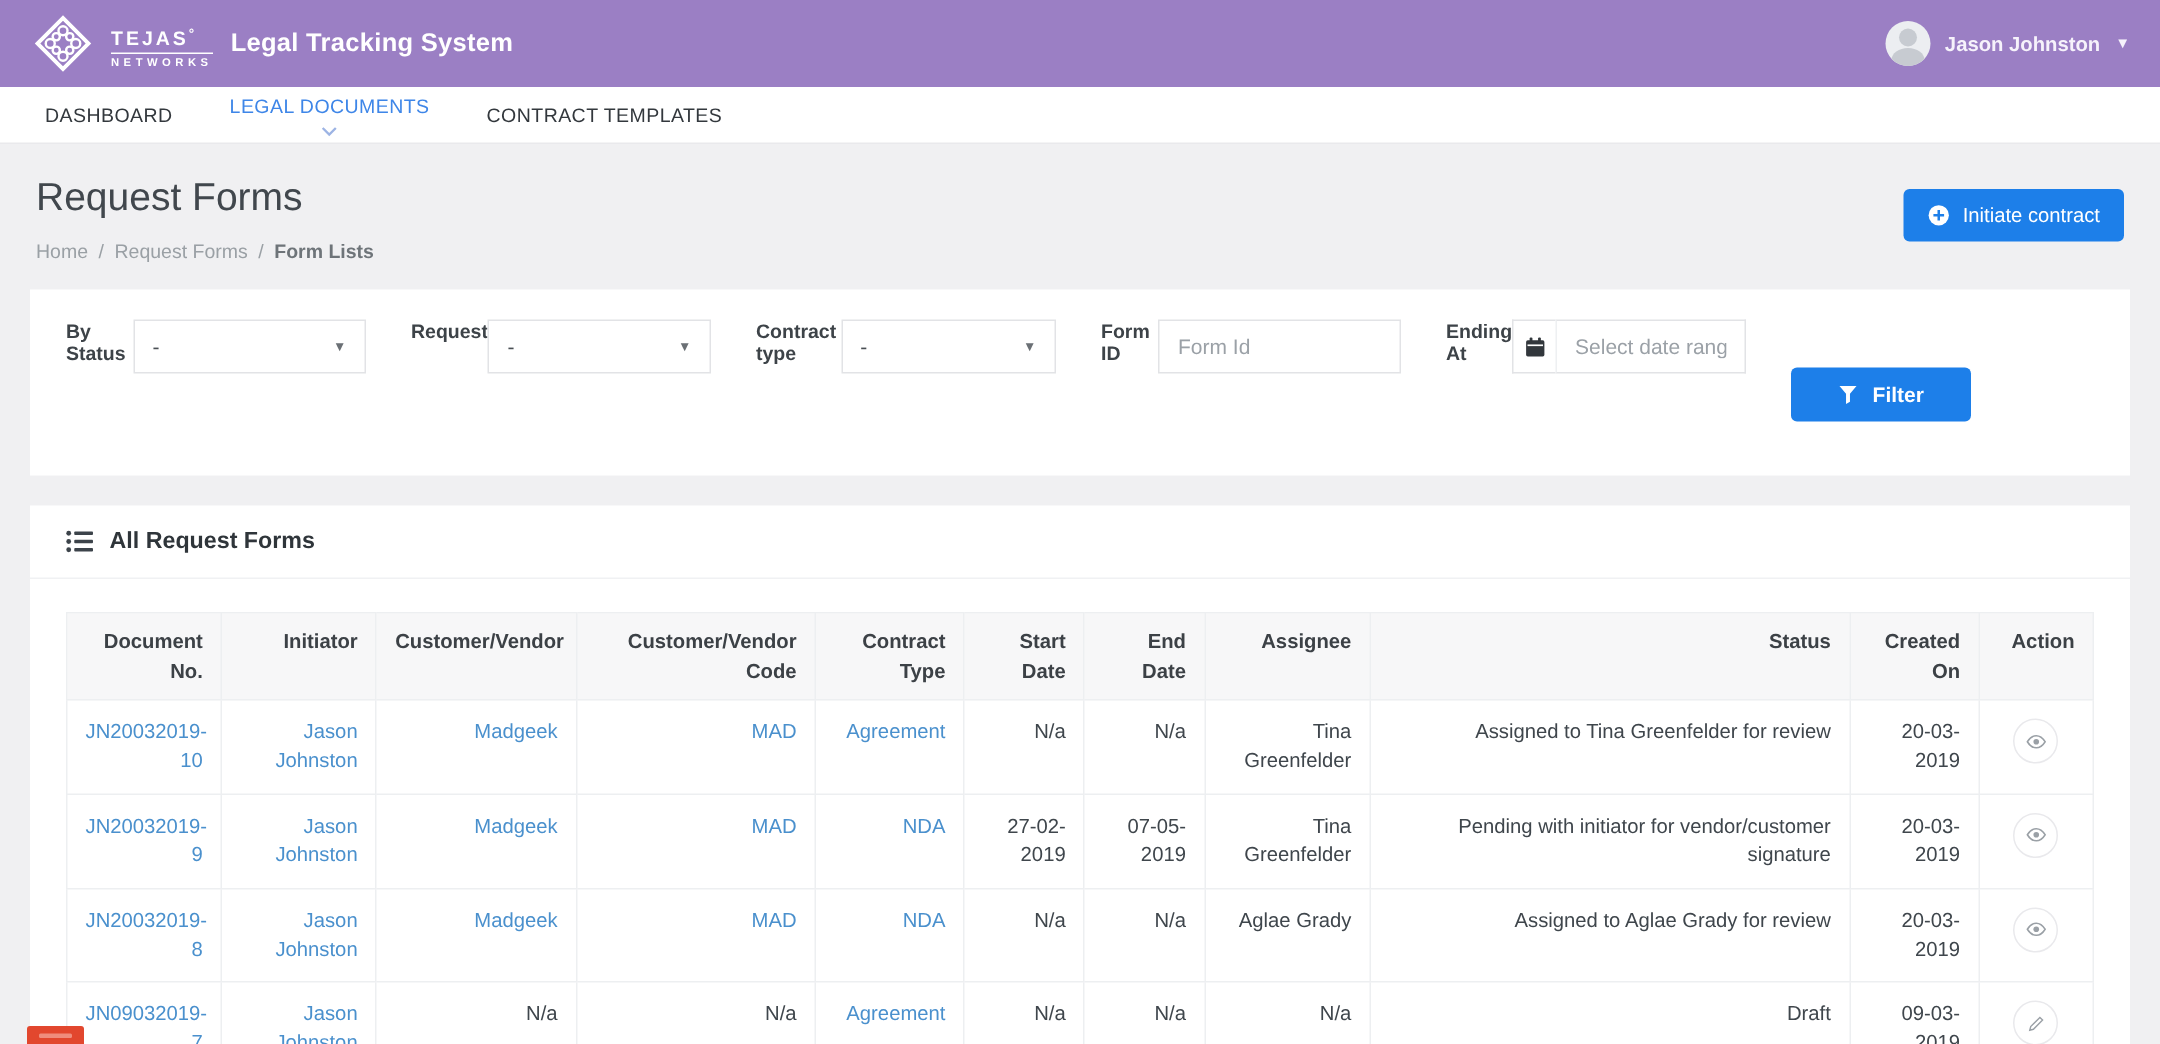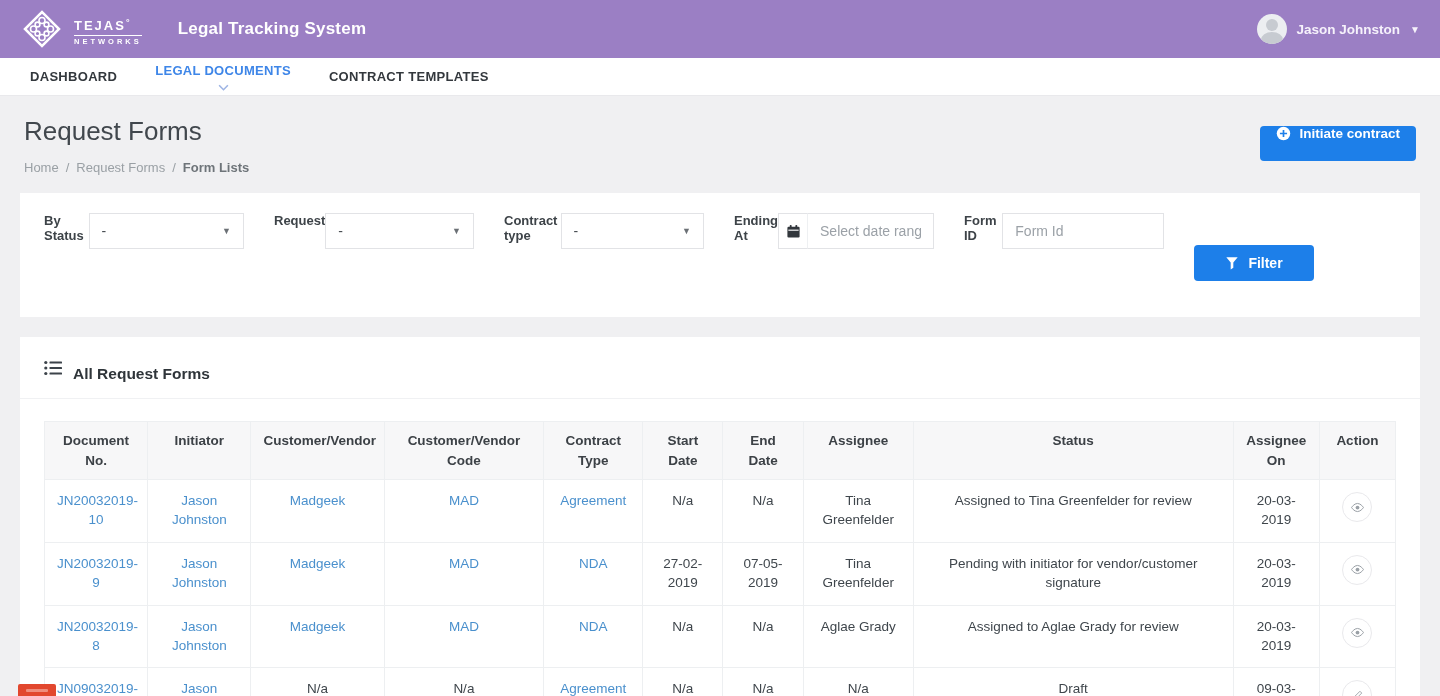--- a/index.html
+++ b/index.html
@@ -24,7 +24,7 @@
   .brand-name { font-size: 13px; font-weight: bold; letter-spacing: 2px; }
   .brand-mark { font-size: 9px; vertical-align: super; }
   .brand-sub { font-size: 7.5px; letter-spacing: 3px; font-weight: bold; margin-top: 3px; border-top: 1px solid #fff; padding-top: 2px; }
-  .app-title { color: #fff; font-size: 17px; font-weight: 600; margin-left: 36px; letter-spacing: .2px; }
+  .app-title { color: #fff; font-size: 17px; font-weight: 600; margin-left: 12px; letter-spacing: .2px; }
   .user-area { margin-left: auto; display: flex; align-items: center; gap: 10px; cursor: pointer; }
   .avatar {
     width: 30px; height: 30px; border-radius: 50%;

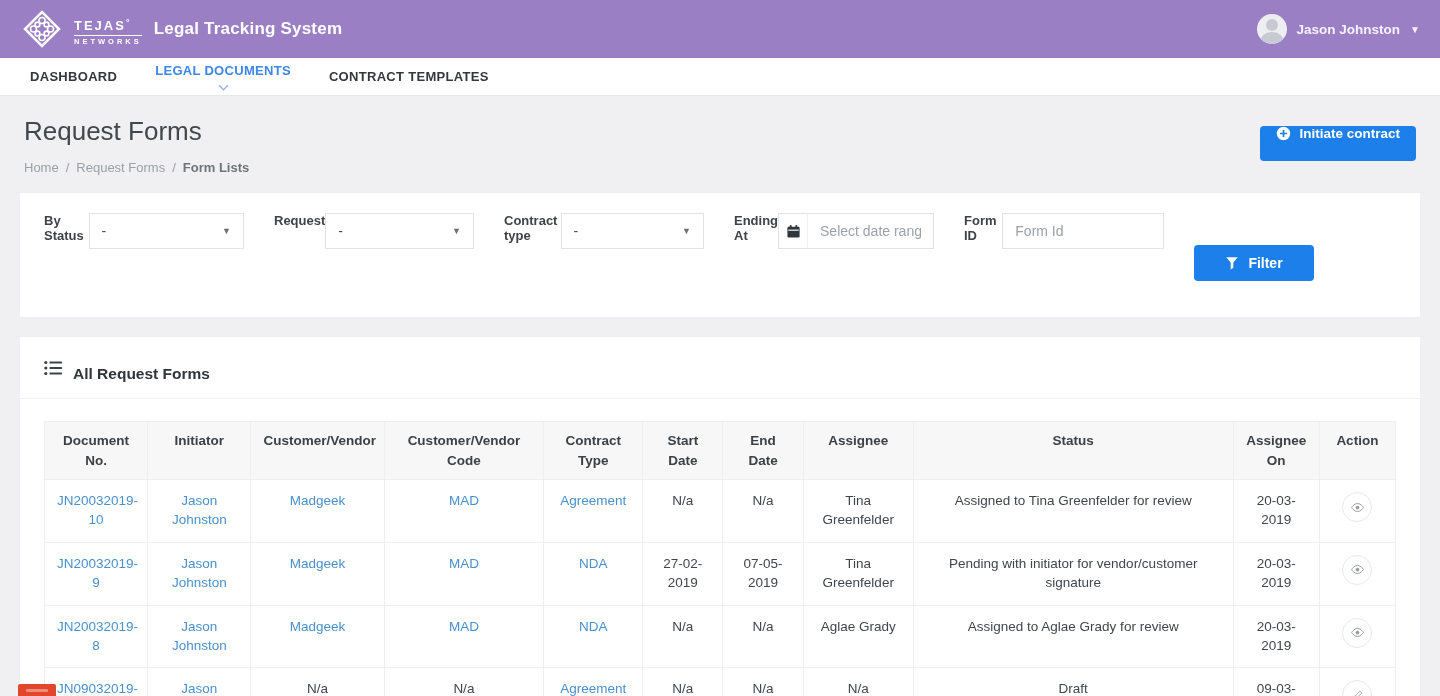--- a/index.html
+++ b/index.html
@@ -48,7 +48,7 @@
     padding: 0 30px; border-bottom: 1px solid #e9e9ec;
   }
   .nav-item {
-    font-size: 13px; font-weight: bold; letter-spacing: .3px;
+    font-size: 13px; font-weight: normal; letter-spacing: .3px;
     color: #33383d; cursor: pointer; display: flex; align-items: center; gap: 6px;
   }
   .nav-item.active { color: #3e86e8; flex-direction: column; }

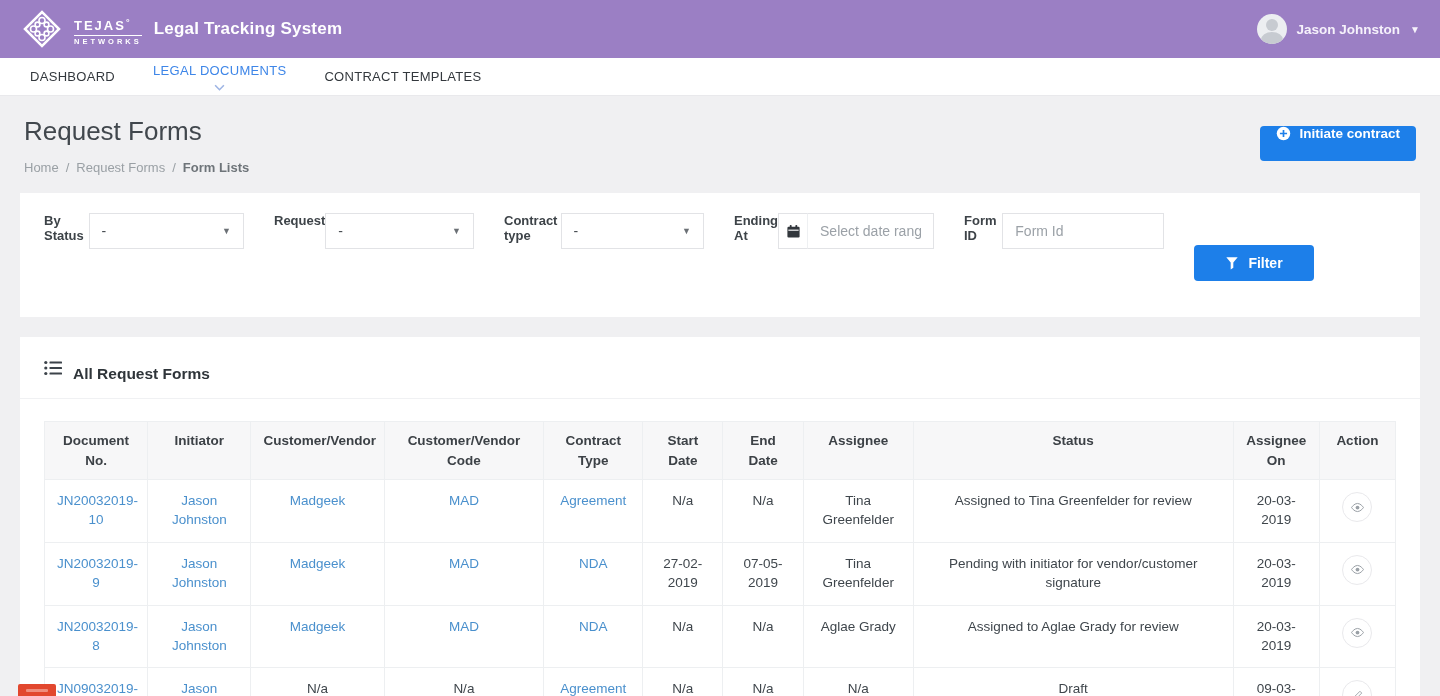--- a/index.html
+++ b/index.html
@@ -64,8 +64,8 @@
   .breadcrumb .current { color: #6e7479; font-weight: bold; }
   .btn-primary {
     background: #1d7fe9; color: #fff; border: none; border-radius: 4px;
-    height: 35px; padding: 0 16px; font-size: 13.5px; font-weight: 700;
-    display: inline-flex; gap: 8px; cursor: pointer;
+    height: 35px; padding: 0 16px; font-size: 13.5px; font-weight: 400;
+    display: inline-flex; align-items: center; gap: 8px; cursor: pointer;
     margin-top: 10px; font-family: inherit;
   }
   .btn-primary svg { display: block; }

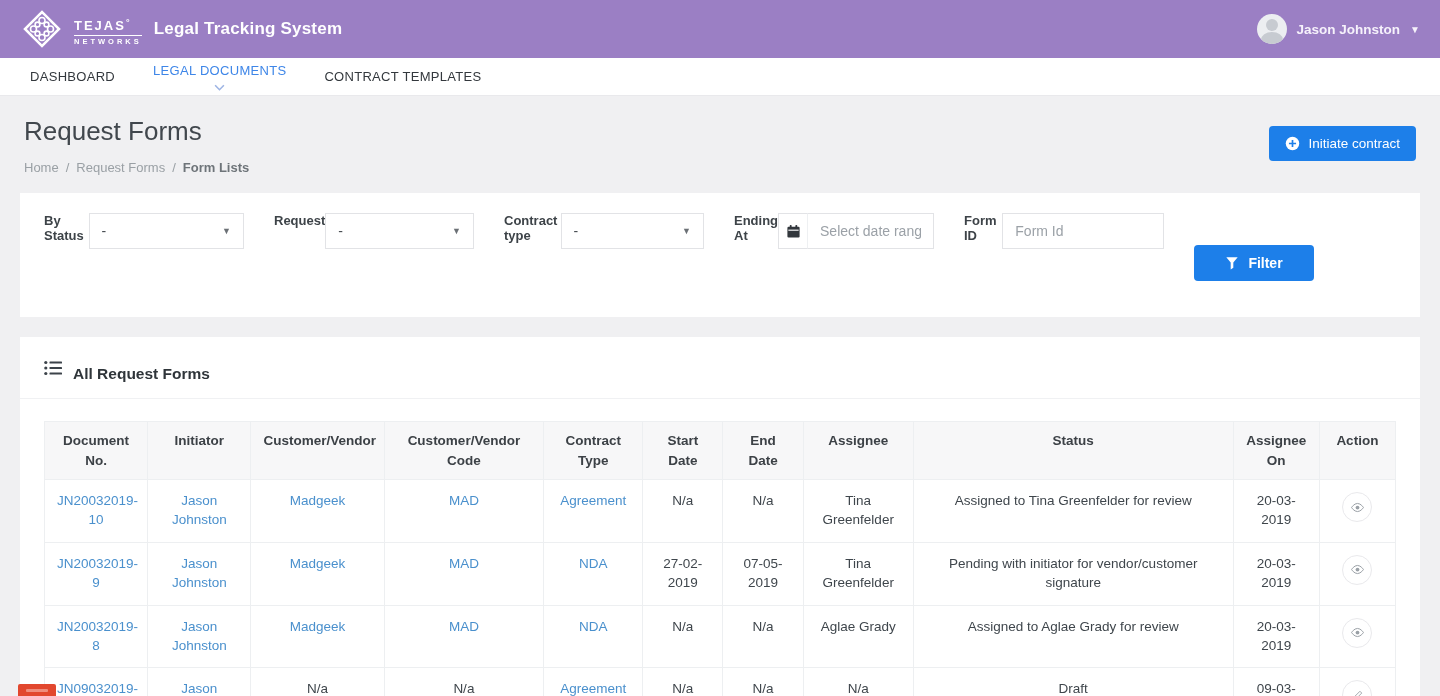--- a/index.html
+++ b/index.html
@@ -220,6 +220,10 @@
     </div>
   </div>
   <div class="filter-group">
+    <div class="filter-label">Form ID</div>
+    <input class="control" type="text" placeholder="Form Id" style="">
+  </div>
+  <div class="filter-group">
     <div class="filter-label">Ending At</div>
     <div class="input-group">
       <span class="input-prepend">
@@ -232,10 +236,6 @@
       </span>
       <input class="control" type="text" placeholder="Select date range" style="">
     </div>
-  </div>
-  <div class="filter-group">
-    <div class="filter-label">Form ID</div>
-    <input class="control" type="text" placeholder="Form Id" style="">
   </div>
   <div class="filter-btn-wrap">
     <button class="btn-filter">

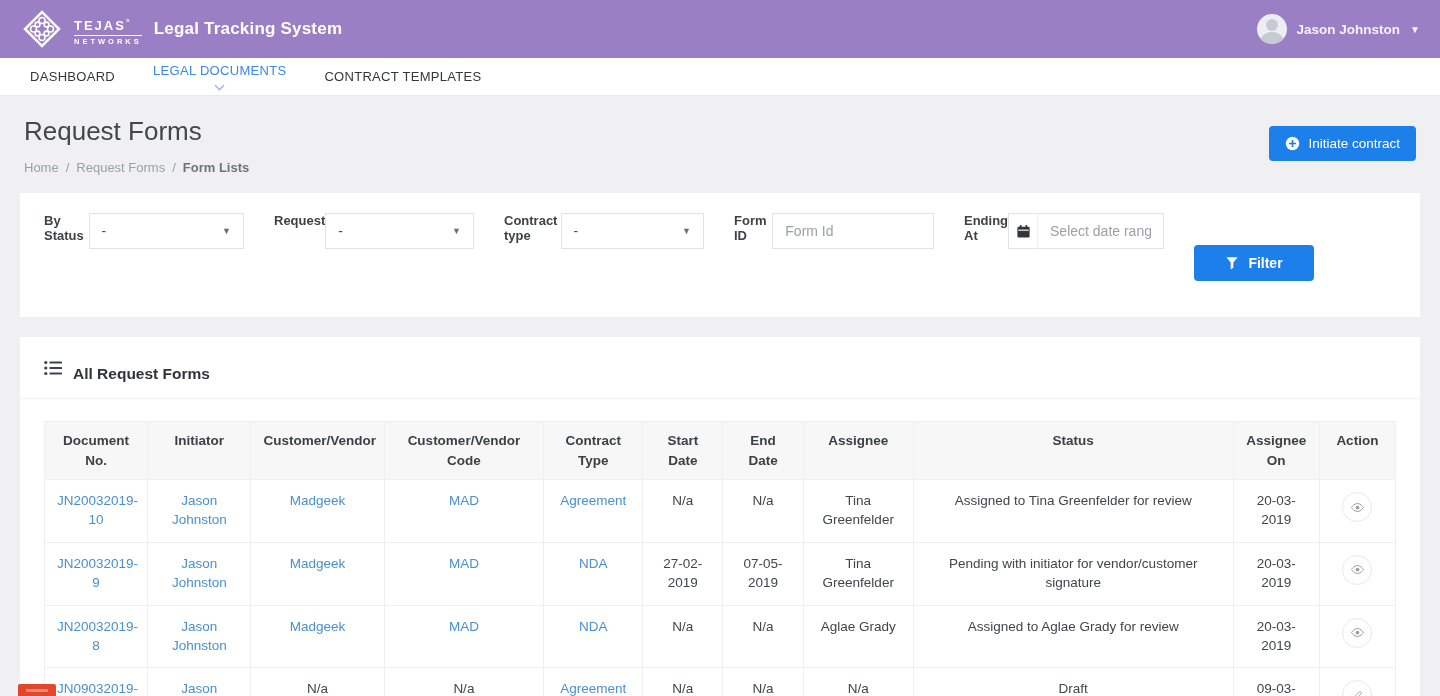--- a/index.html
+++ b/index.html
@@ -106,7 +106,7 @@
     padding: 15px 24px; display: flex; align-items: center; gap: 11px;
     border-bottom: 1px solid #f0f1f3;
   }
-  .table-card-title { font-size: 15.5px; font-weight: bold; color: #2f353a; margin-top: 13px; }
+  .table-card-title { font-size: 15.5px; font-weight: bold; color: #2f353a; }
   .table-wrap { margin: 22px 24px 0; }
   table { border-collapse: collapse; width: 100%; table-layout: fixed; }
   th, td { border: 1px solid #edeff1; text-align: center; vertical-align: top; }

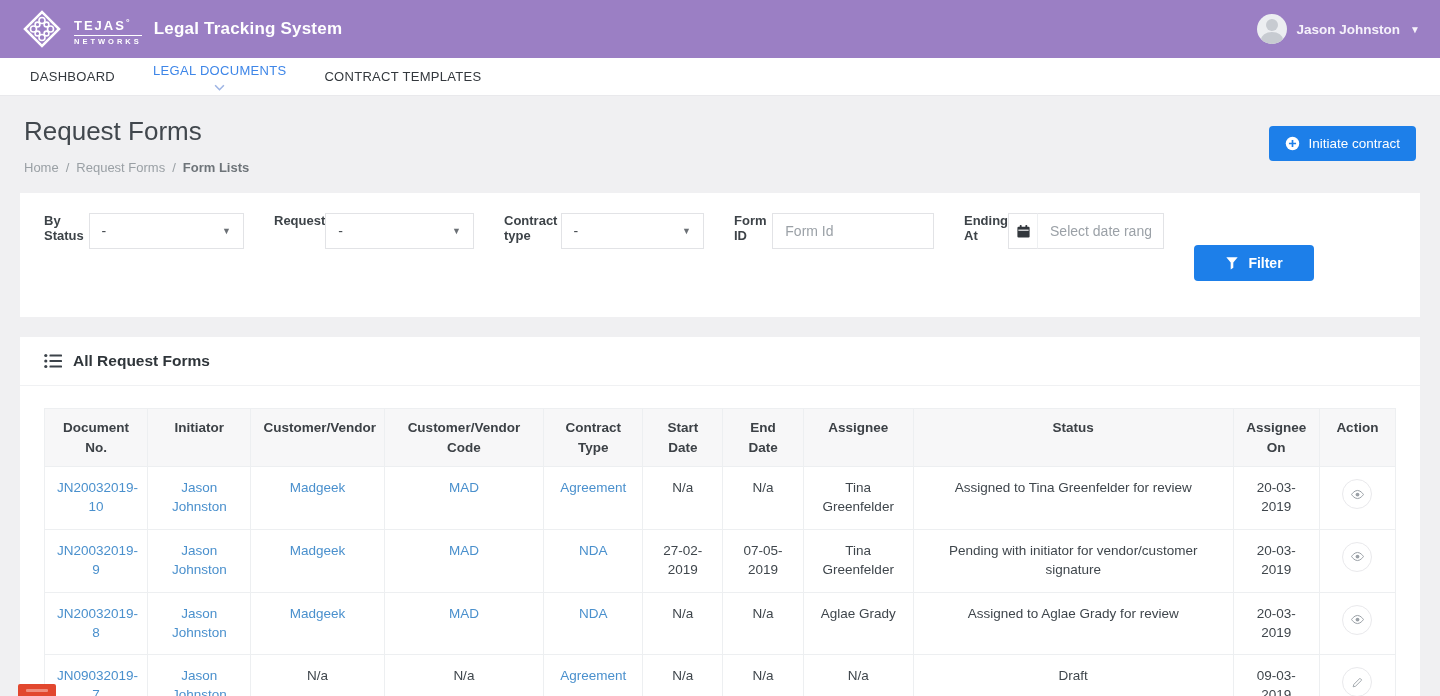--- a/index.html
+++ b/index.html
@@ -109,7 +109,7 @@
   .table-card-title { font-size: 15.5px; font-weight: bold; color: #2f353a; }
   .table-wrap { margin: 22px 24px 0; }
   table { border-collapse: collapse; width: 100%; table-layout: fixed; }
-  th, td { border: 1px solid #edeff1; text-align: center; vertical-align: top; }
+  th, td { border: 1px solid #edeff1; text-align: right; vertical-align: top; }
   th {
     background: #f7f7f8; font-size: 13.5px; font-weight: bold; color: #3c4146;
     padding: 9px 12px; line-height: 1.45;

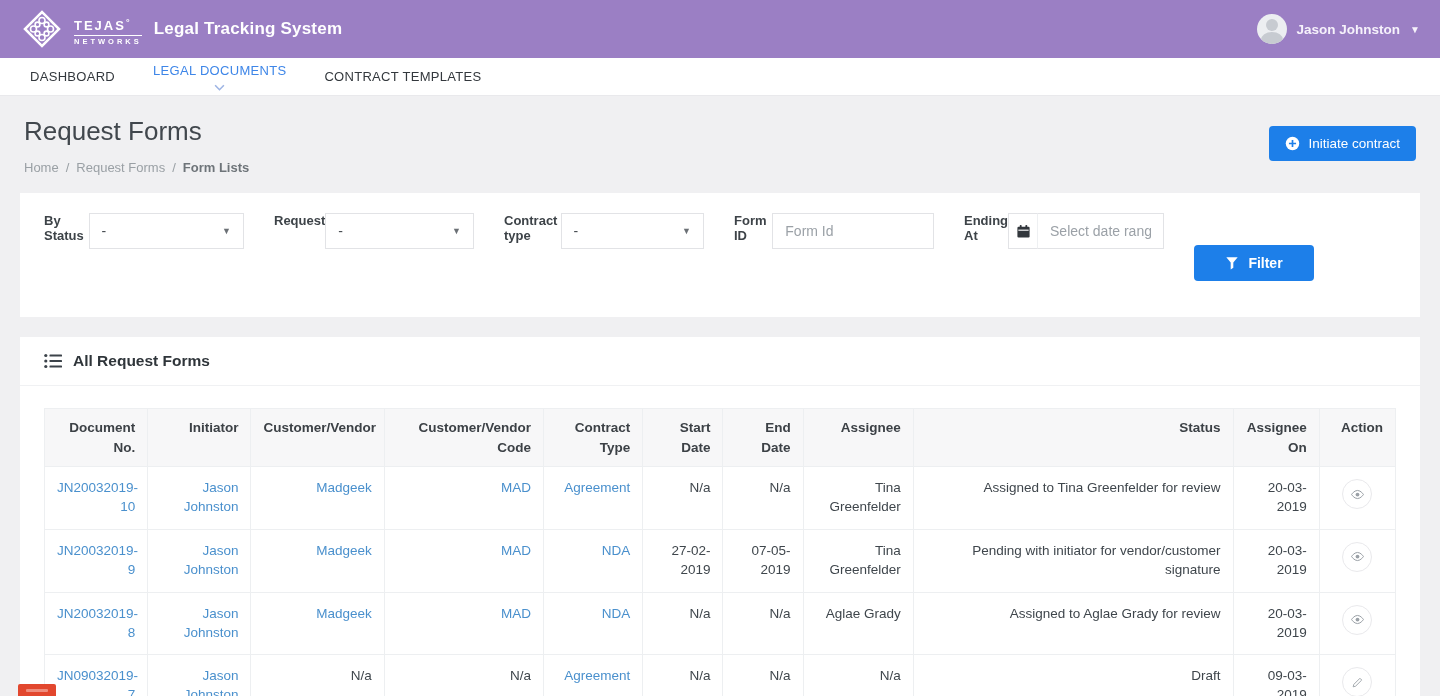--- a/index.html
+++ b/index.html
@@ -288,7 +288,7 @@
           <th>End Date</th>
           <th>Assignee</th>
           <th>Status</th>
-          <th>Assignee On</th>
+          <th>Created On</th>
           <th>Action</th>
         </tr>
       </thead>

